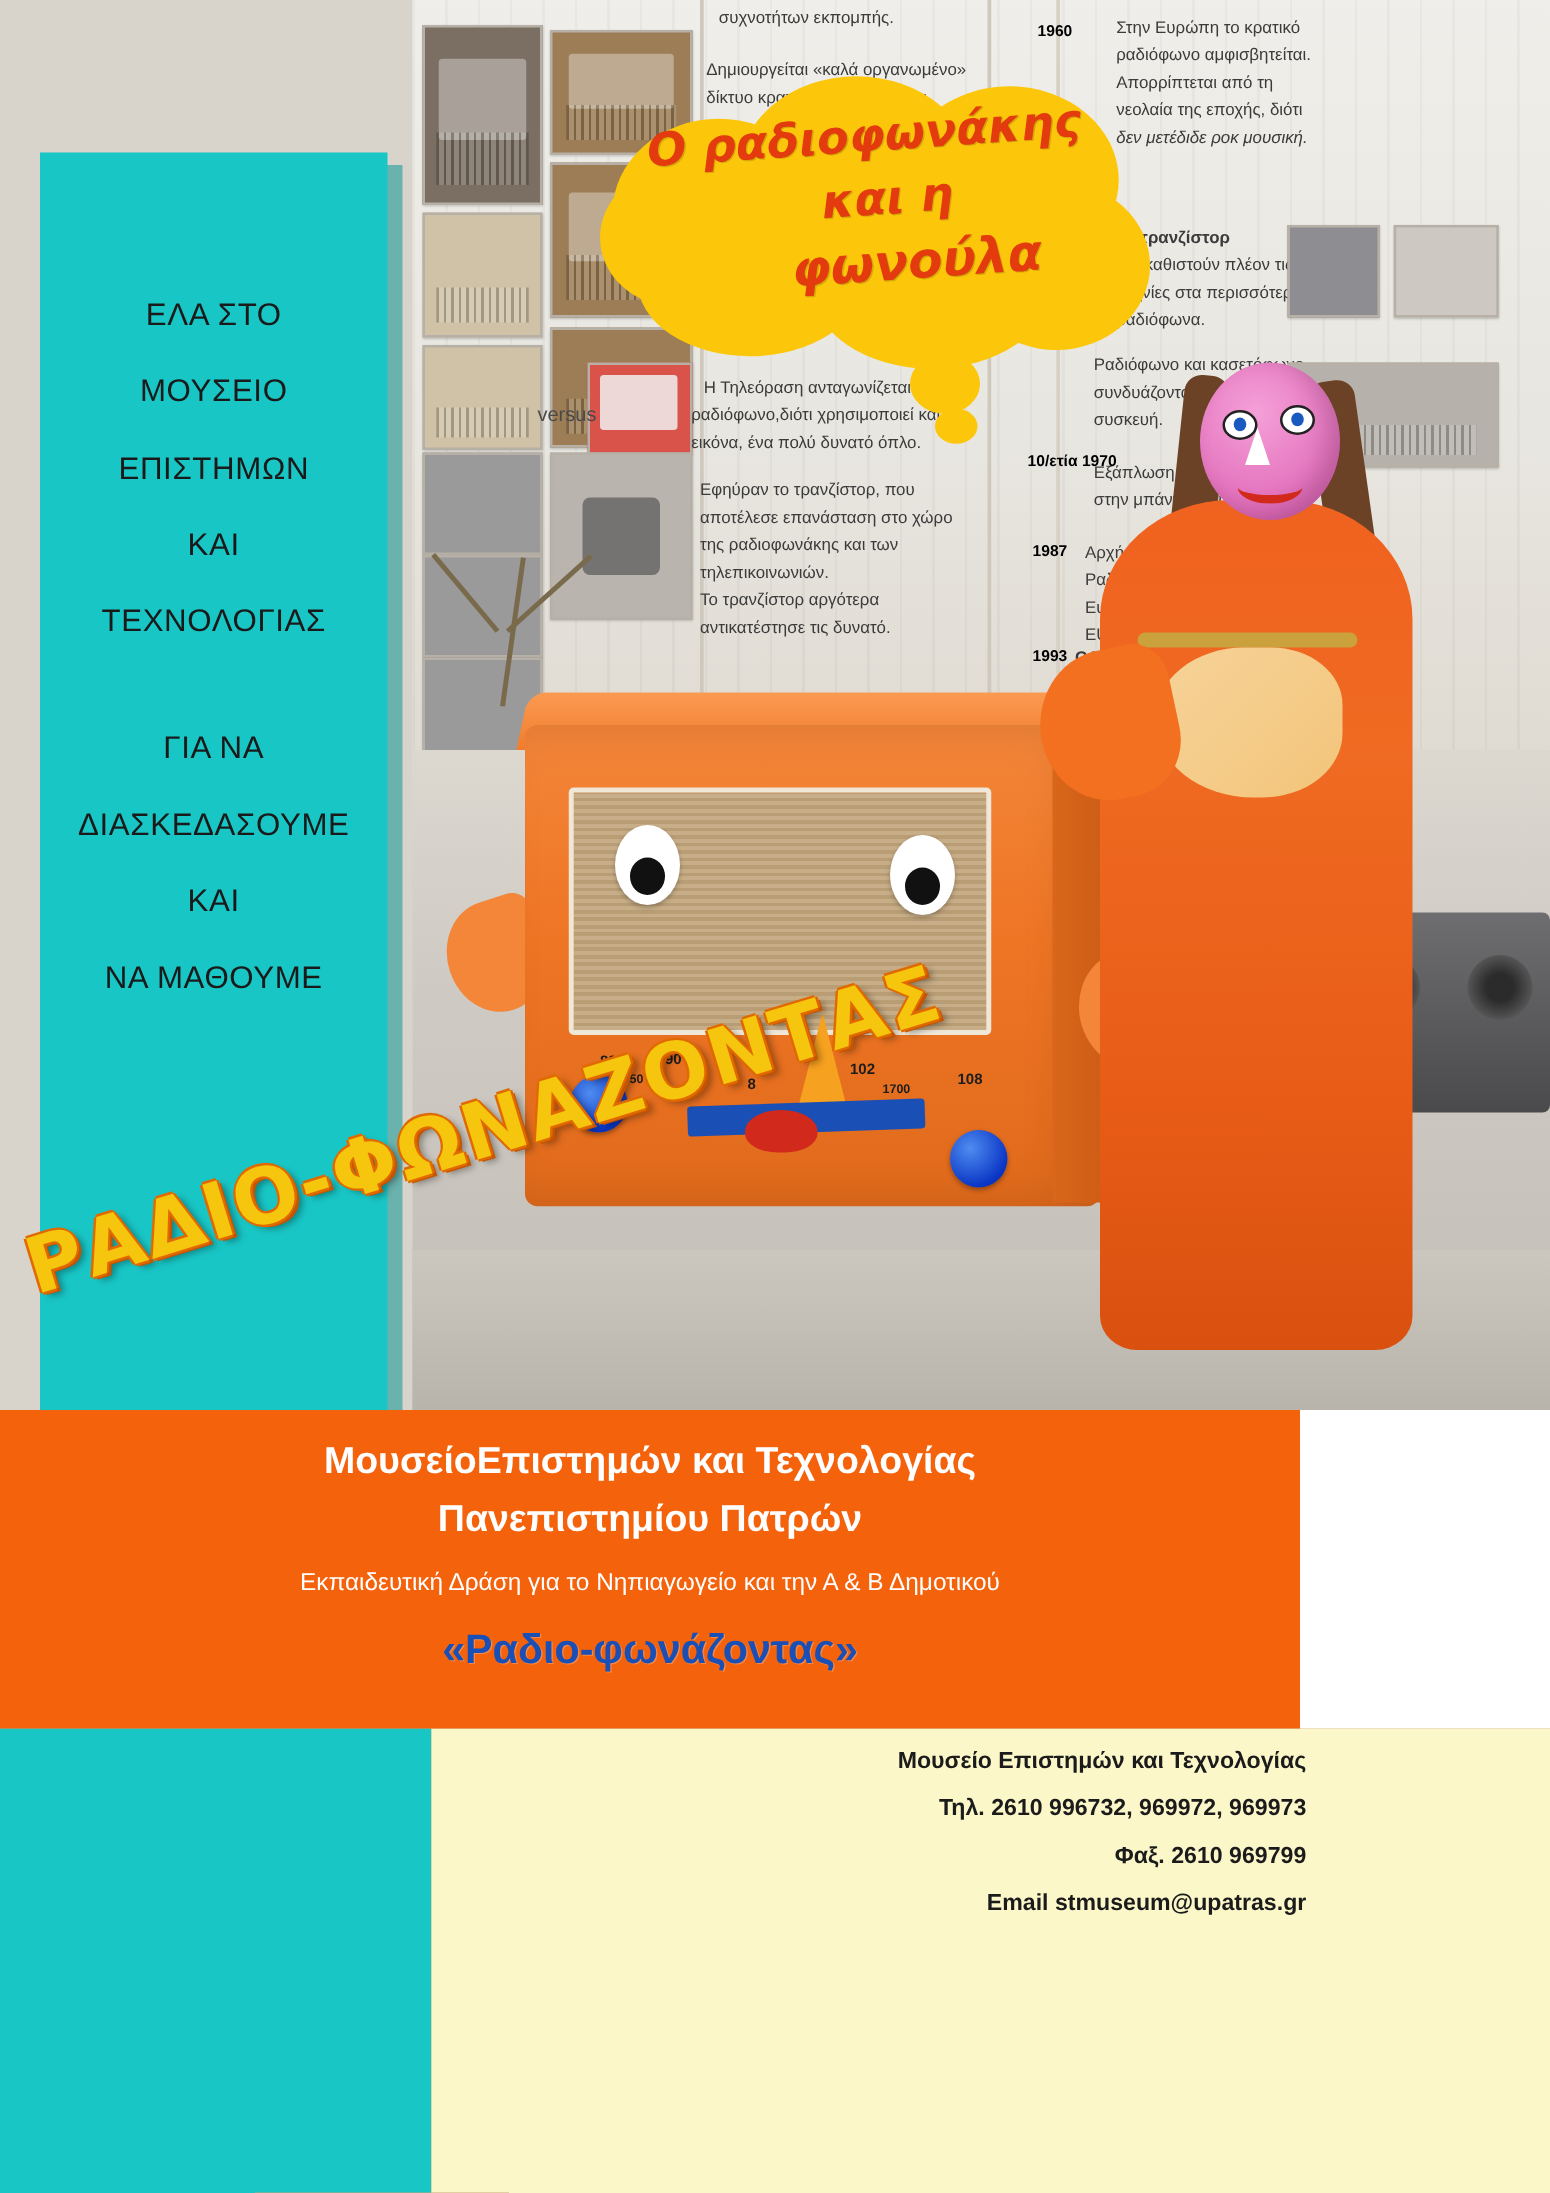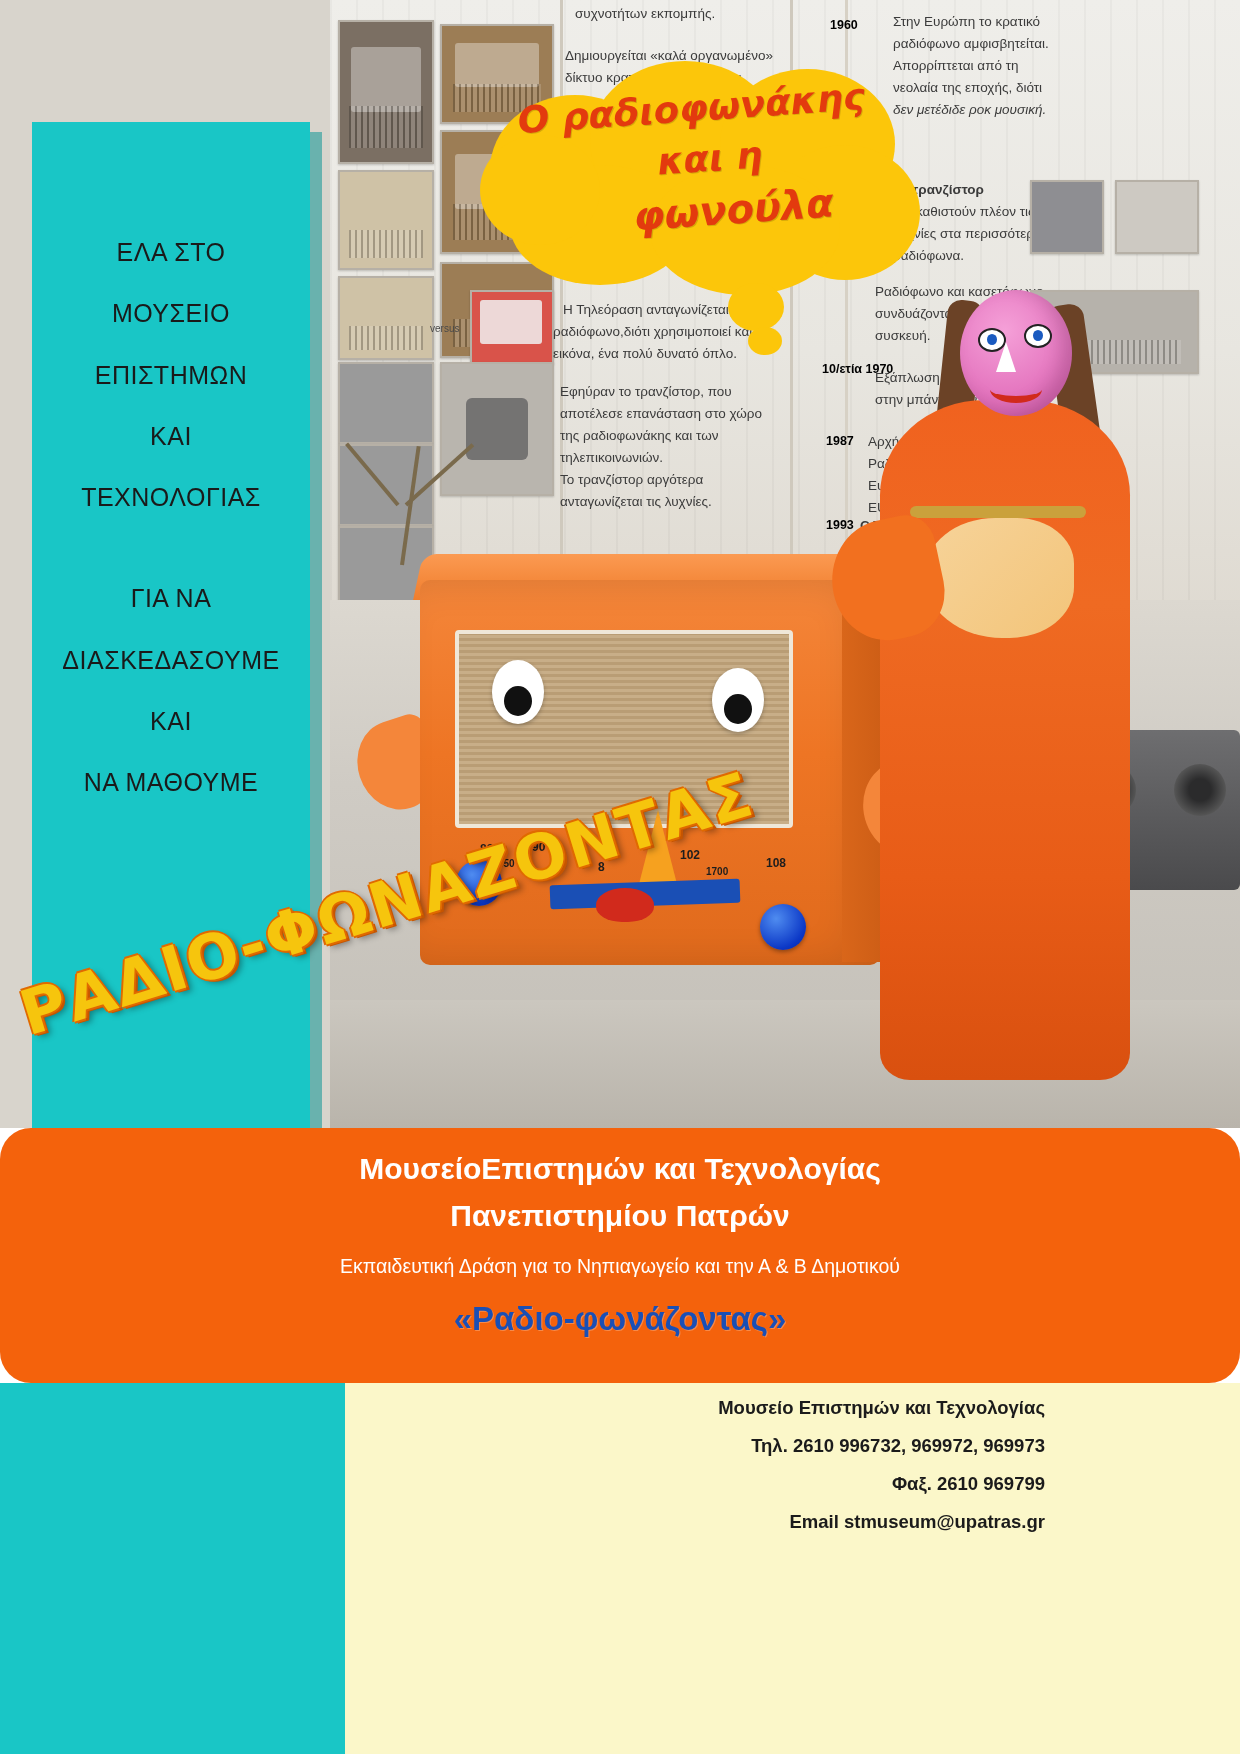--- a/index.html
+++ b/index.html
@@ -498,7 +498,7 @@
   <div class="thumb" style="left:470px; top:290px; width:80px; height:70px; background:#d9534a;">
     <div class="thumb-inner" style="background:rgba(240,240,240,0.85); left:10%; top:12%; width:78%; height:62%;"></div>
   </div>
-  <div class="poster-text" style="left:430px; top:322px; font-size:10px; color:#4a4a4a;">versus</div>
+  <div class="poster-text" style="left:430px; top:322px; font-size:16px; color:#4a4a4a;">versus</div>
 
   <div class="thumb photo" style="left:338px; top:362px; width:92px; height:78px;"></div>
   <div class="thumb photo" style="left:338px; top:444px; width:92px; height:78px;"></div>

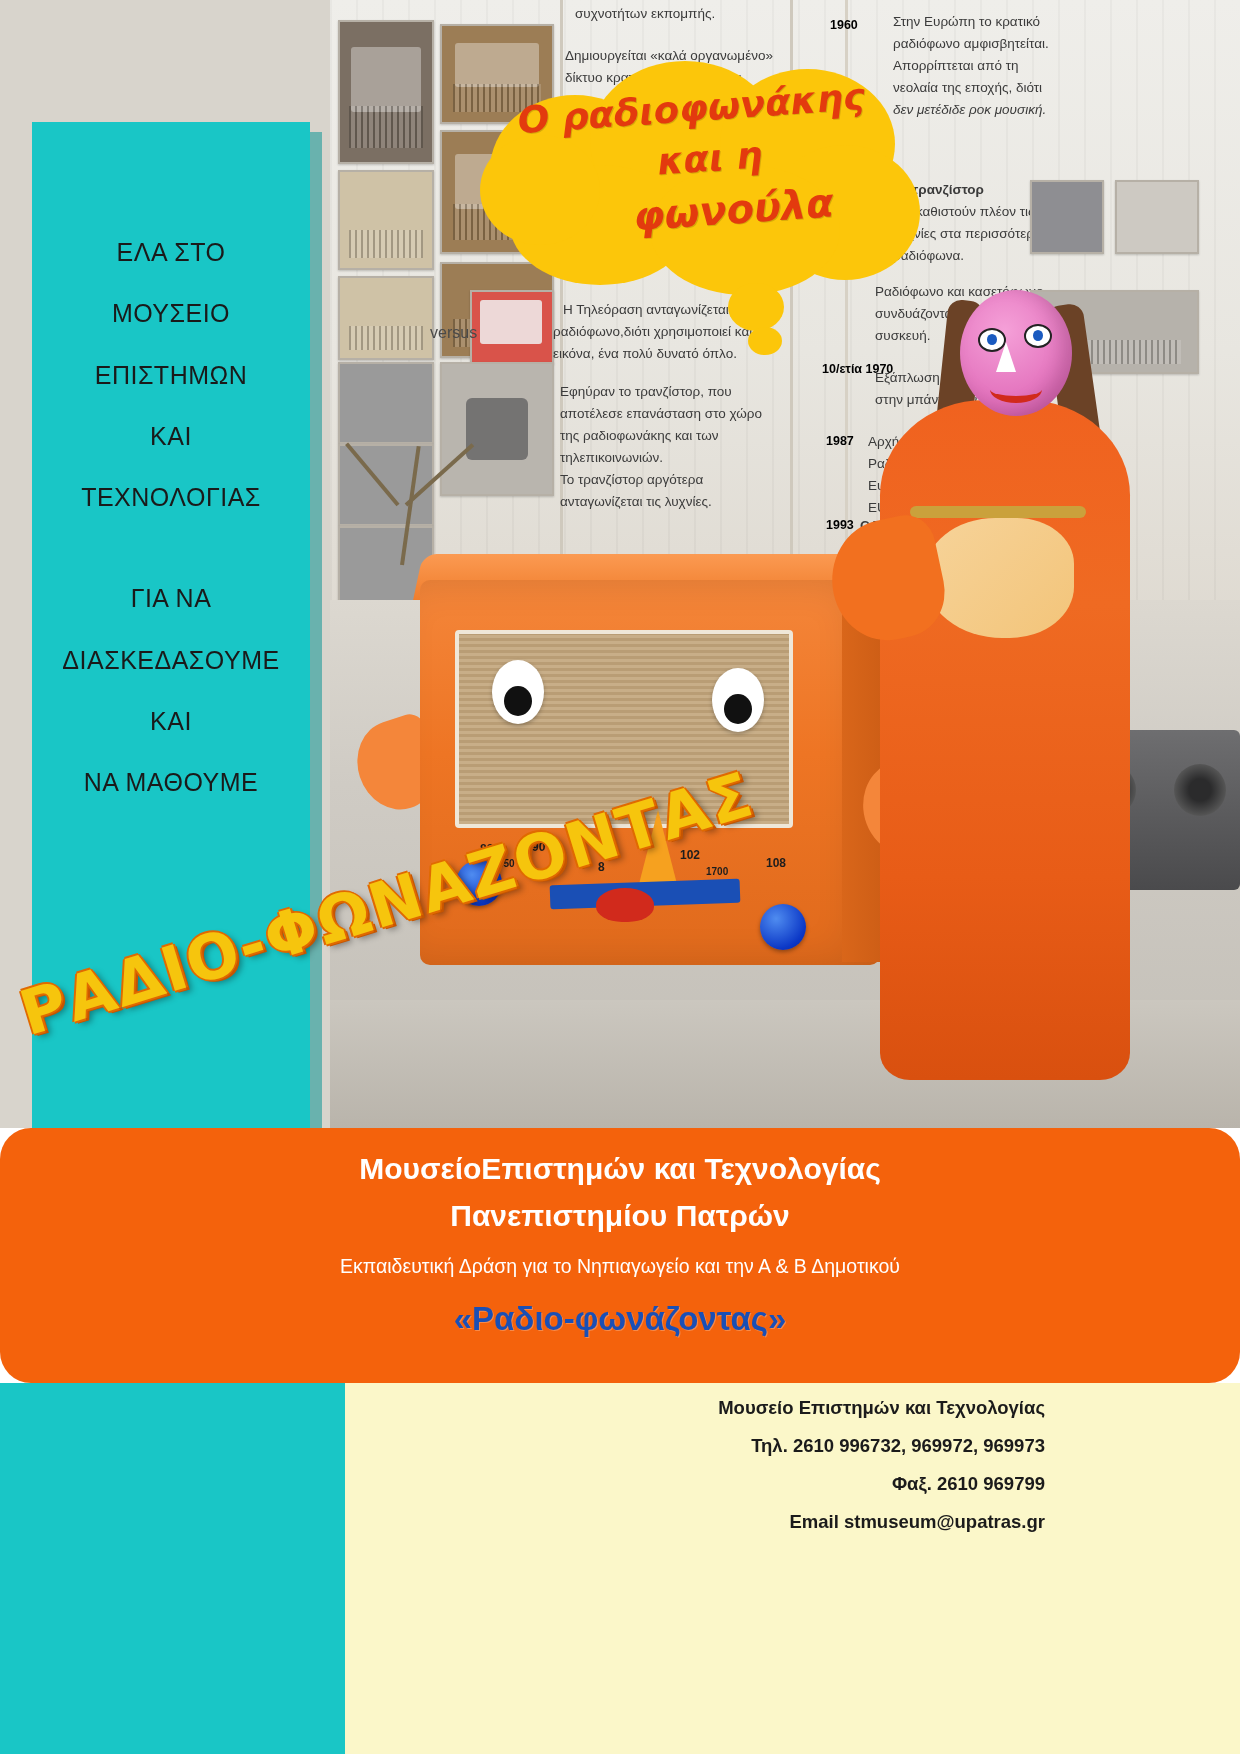--- a/index.html
+++ b/index.html
@@ -520,7 +520,7 @@
   <div class="poster-text" style="left:560px; top:426px;">της ραδιοφωνάκης και των</div>
   <div class="poster-text" style="left:560px; top:448px;">τηλεπικοινωνιών.</div>
   <div class="poster-text" style="left:560px; top:470px;">Το τρανζίστορ αργότερα</div>
-  <div class="poster-text" style="left:560px; top:492px;">ανταγωνίζεται τις λυχνίες.</div>
+  <div class="poster-text" style="left:560px; top:492px;">αντικατέστησε τις δυνατό.</div>
 
   <div class="poster-year" style="left:830px; top:18px;">1960</div>
   <div class="poster-text" style="left:893px; top:12px;">Στην Ευρώπη το κρατικό</div>

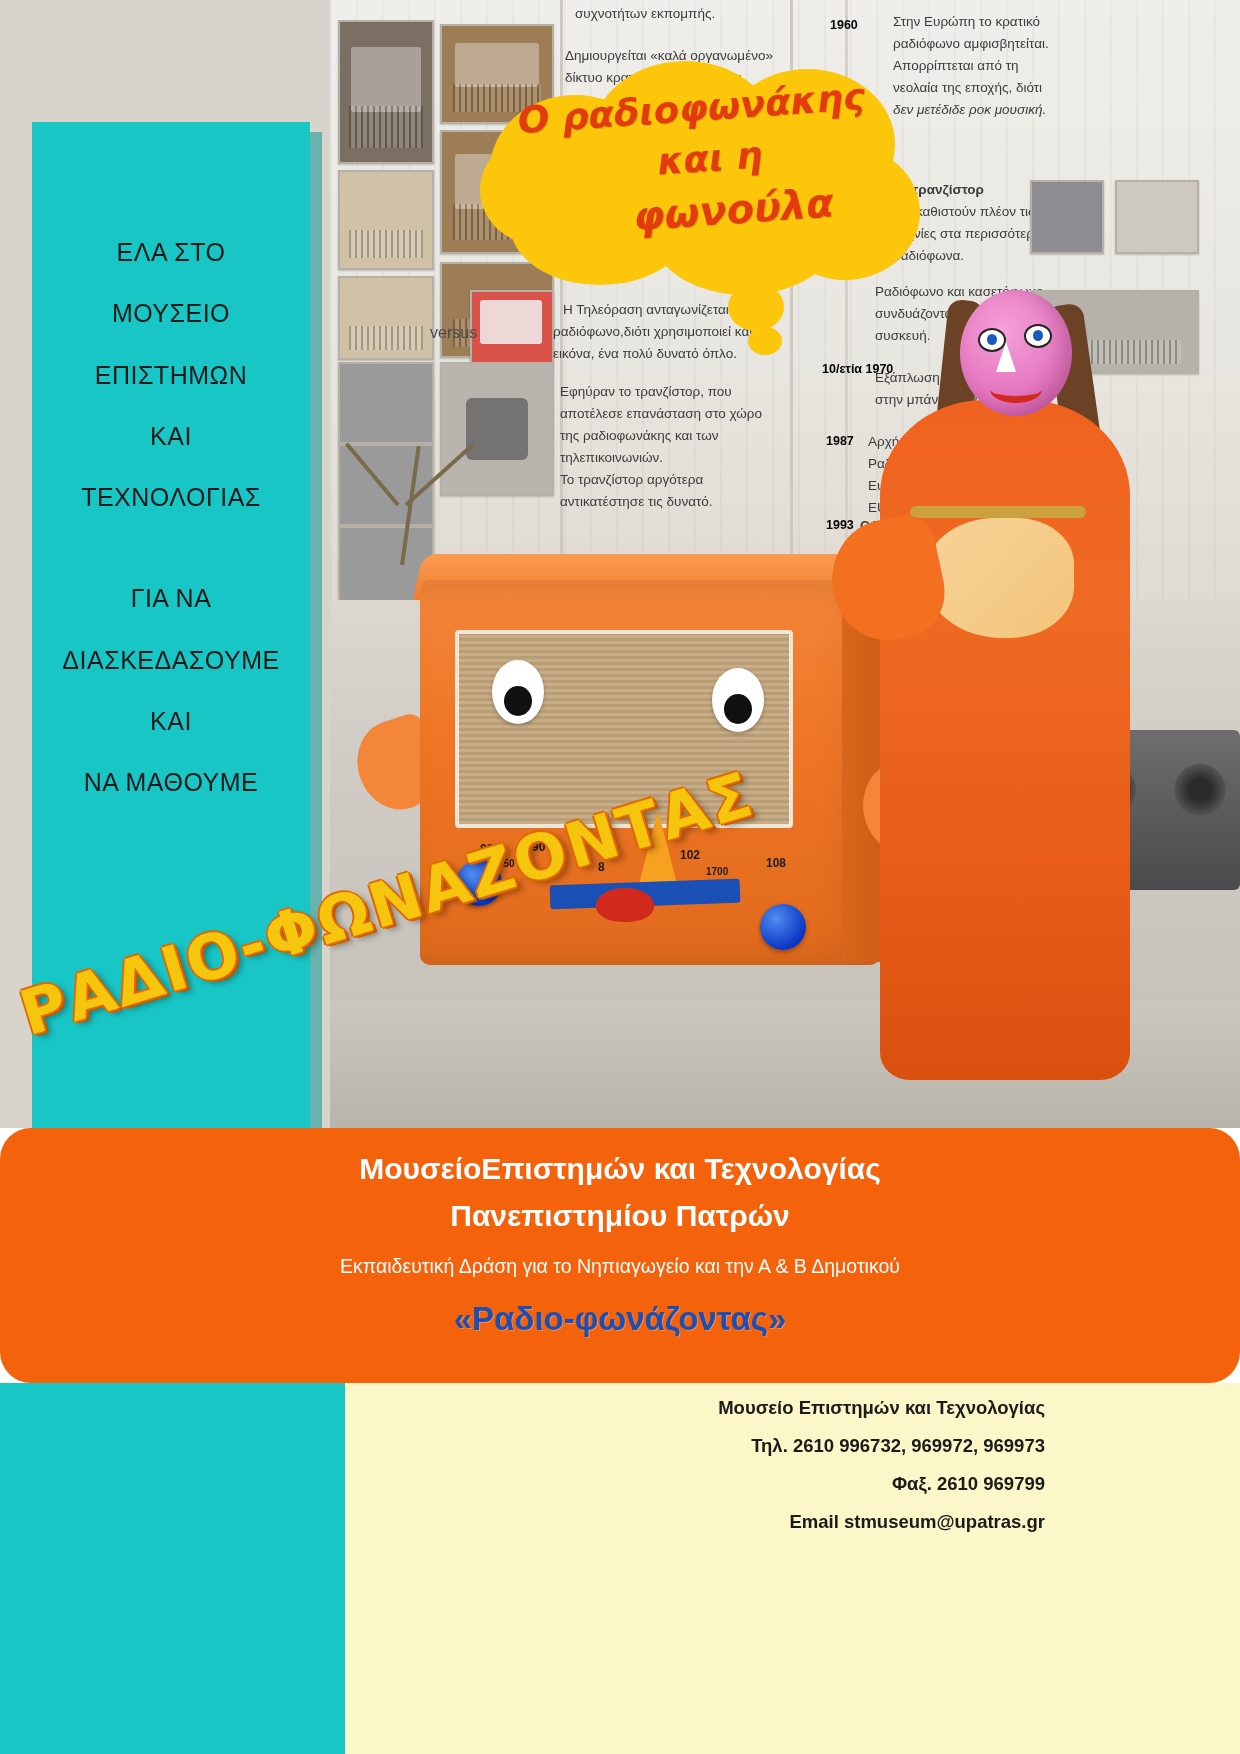--- a/index.html
+++ b/index.html
@@ -408,9 +408,8 @@
   .orange-band {
     position: absolute;
     left: 0; top: 1128px;
-    width: 1240px; height: 255px;
+    width: 1040px; height: 255px;
     background: #f4620c;
-    border-radius: 31px;
   }
   .band-title {
     text-align: center;

